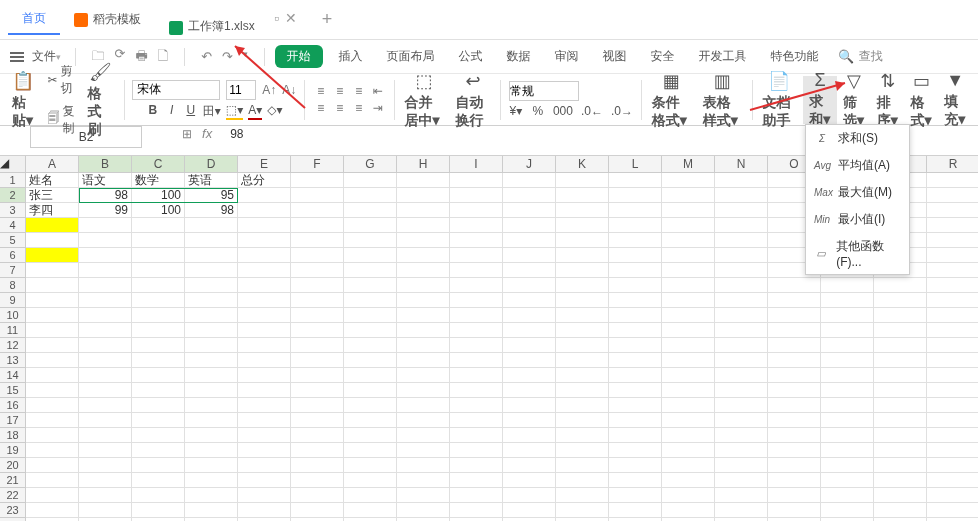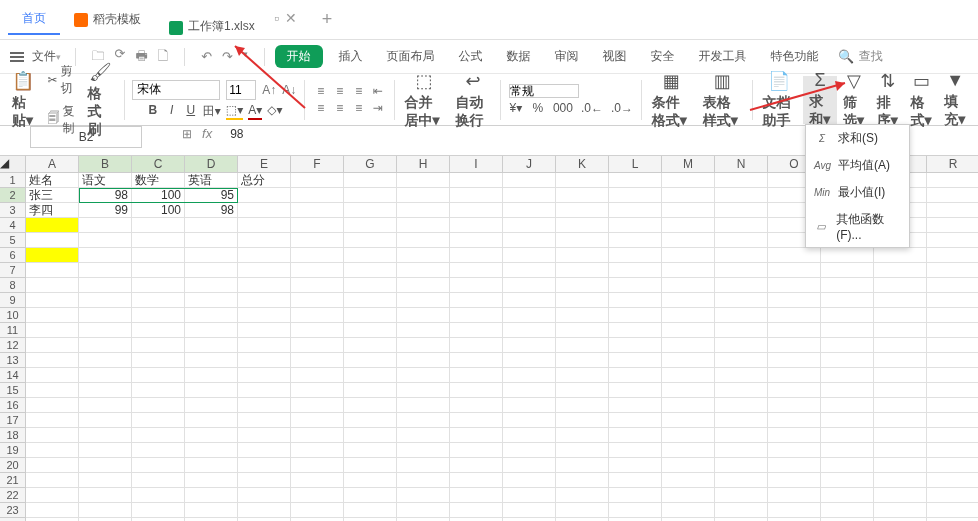--- a/index.html
+++ b/index.html
@@ -37,7 +37,7 @@
 .fmtbtns span { cursor:pointer; min-width:14px; text-align:center; }
 .align-grid { display:grid; grid-template-columns:repeat(4,16px); gap:3px; }
 .align-grid span { cursor:pointer; color:#777; font-size:12px; text-align:center; }
-.numfmt { border:1px solid #ccc; height:14px; font-size:12px; width:70px; }
+.numfmt { border:1px solid #ccc; height:20px; font-size:12px; width:70px; }
 .dropdown { position:absolute; top:50px; left:805px; width:105px; background:#fff; border:1px solid #ccc; box-shadow:0 2px 6px rgba(0,0,0,0.2); z-index:100; }
 .dropdown .dditem { display:flex; align-items:center; gap:8px; padding:5px 8px; cursor:pointer; font-size:12px; color:#333; }
 .dditem .ddico { width:16px; text-align:center; color:#666; font-size:10px; font-style:italic; }

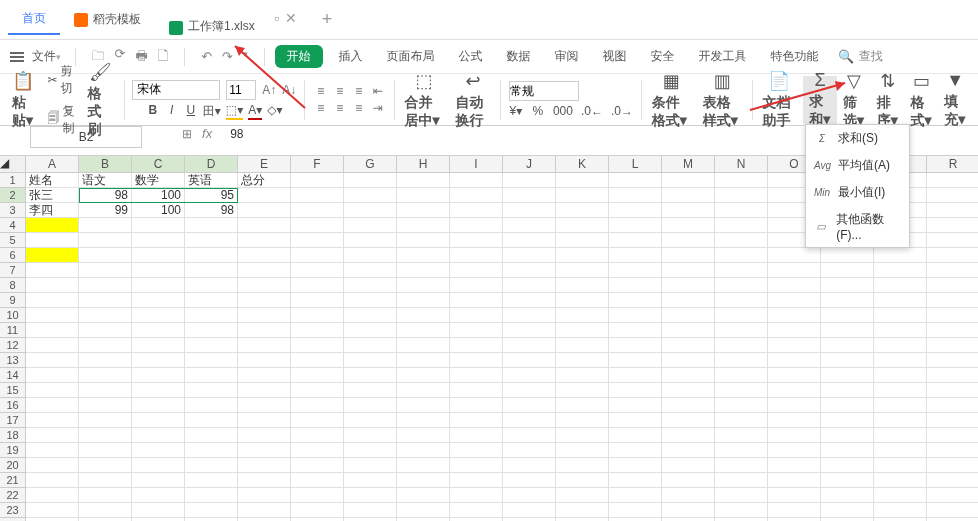--- a/index.html
+++ b/index.html
@@ -239,6 +239,10 @@
         <span>平均值(A)</span>
       </div>
     <div class="dditem">
+        <span class="ddico">Max</span>
+        <span>最大值(M)</span>
+      </div>
+    <div class="dditem">
         <span class="ddico">Min</span>
         <span>最小值(I)</span>
       </div>

